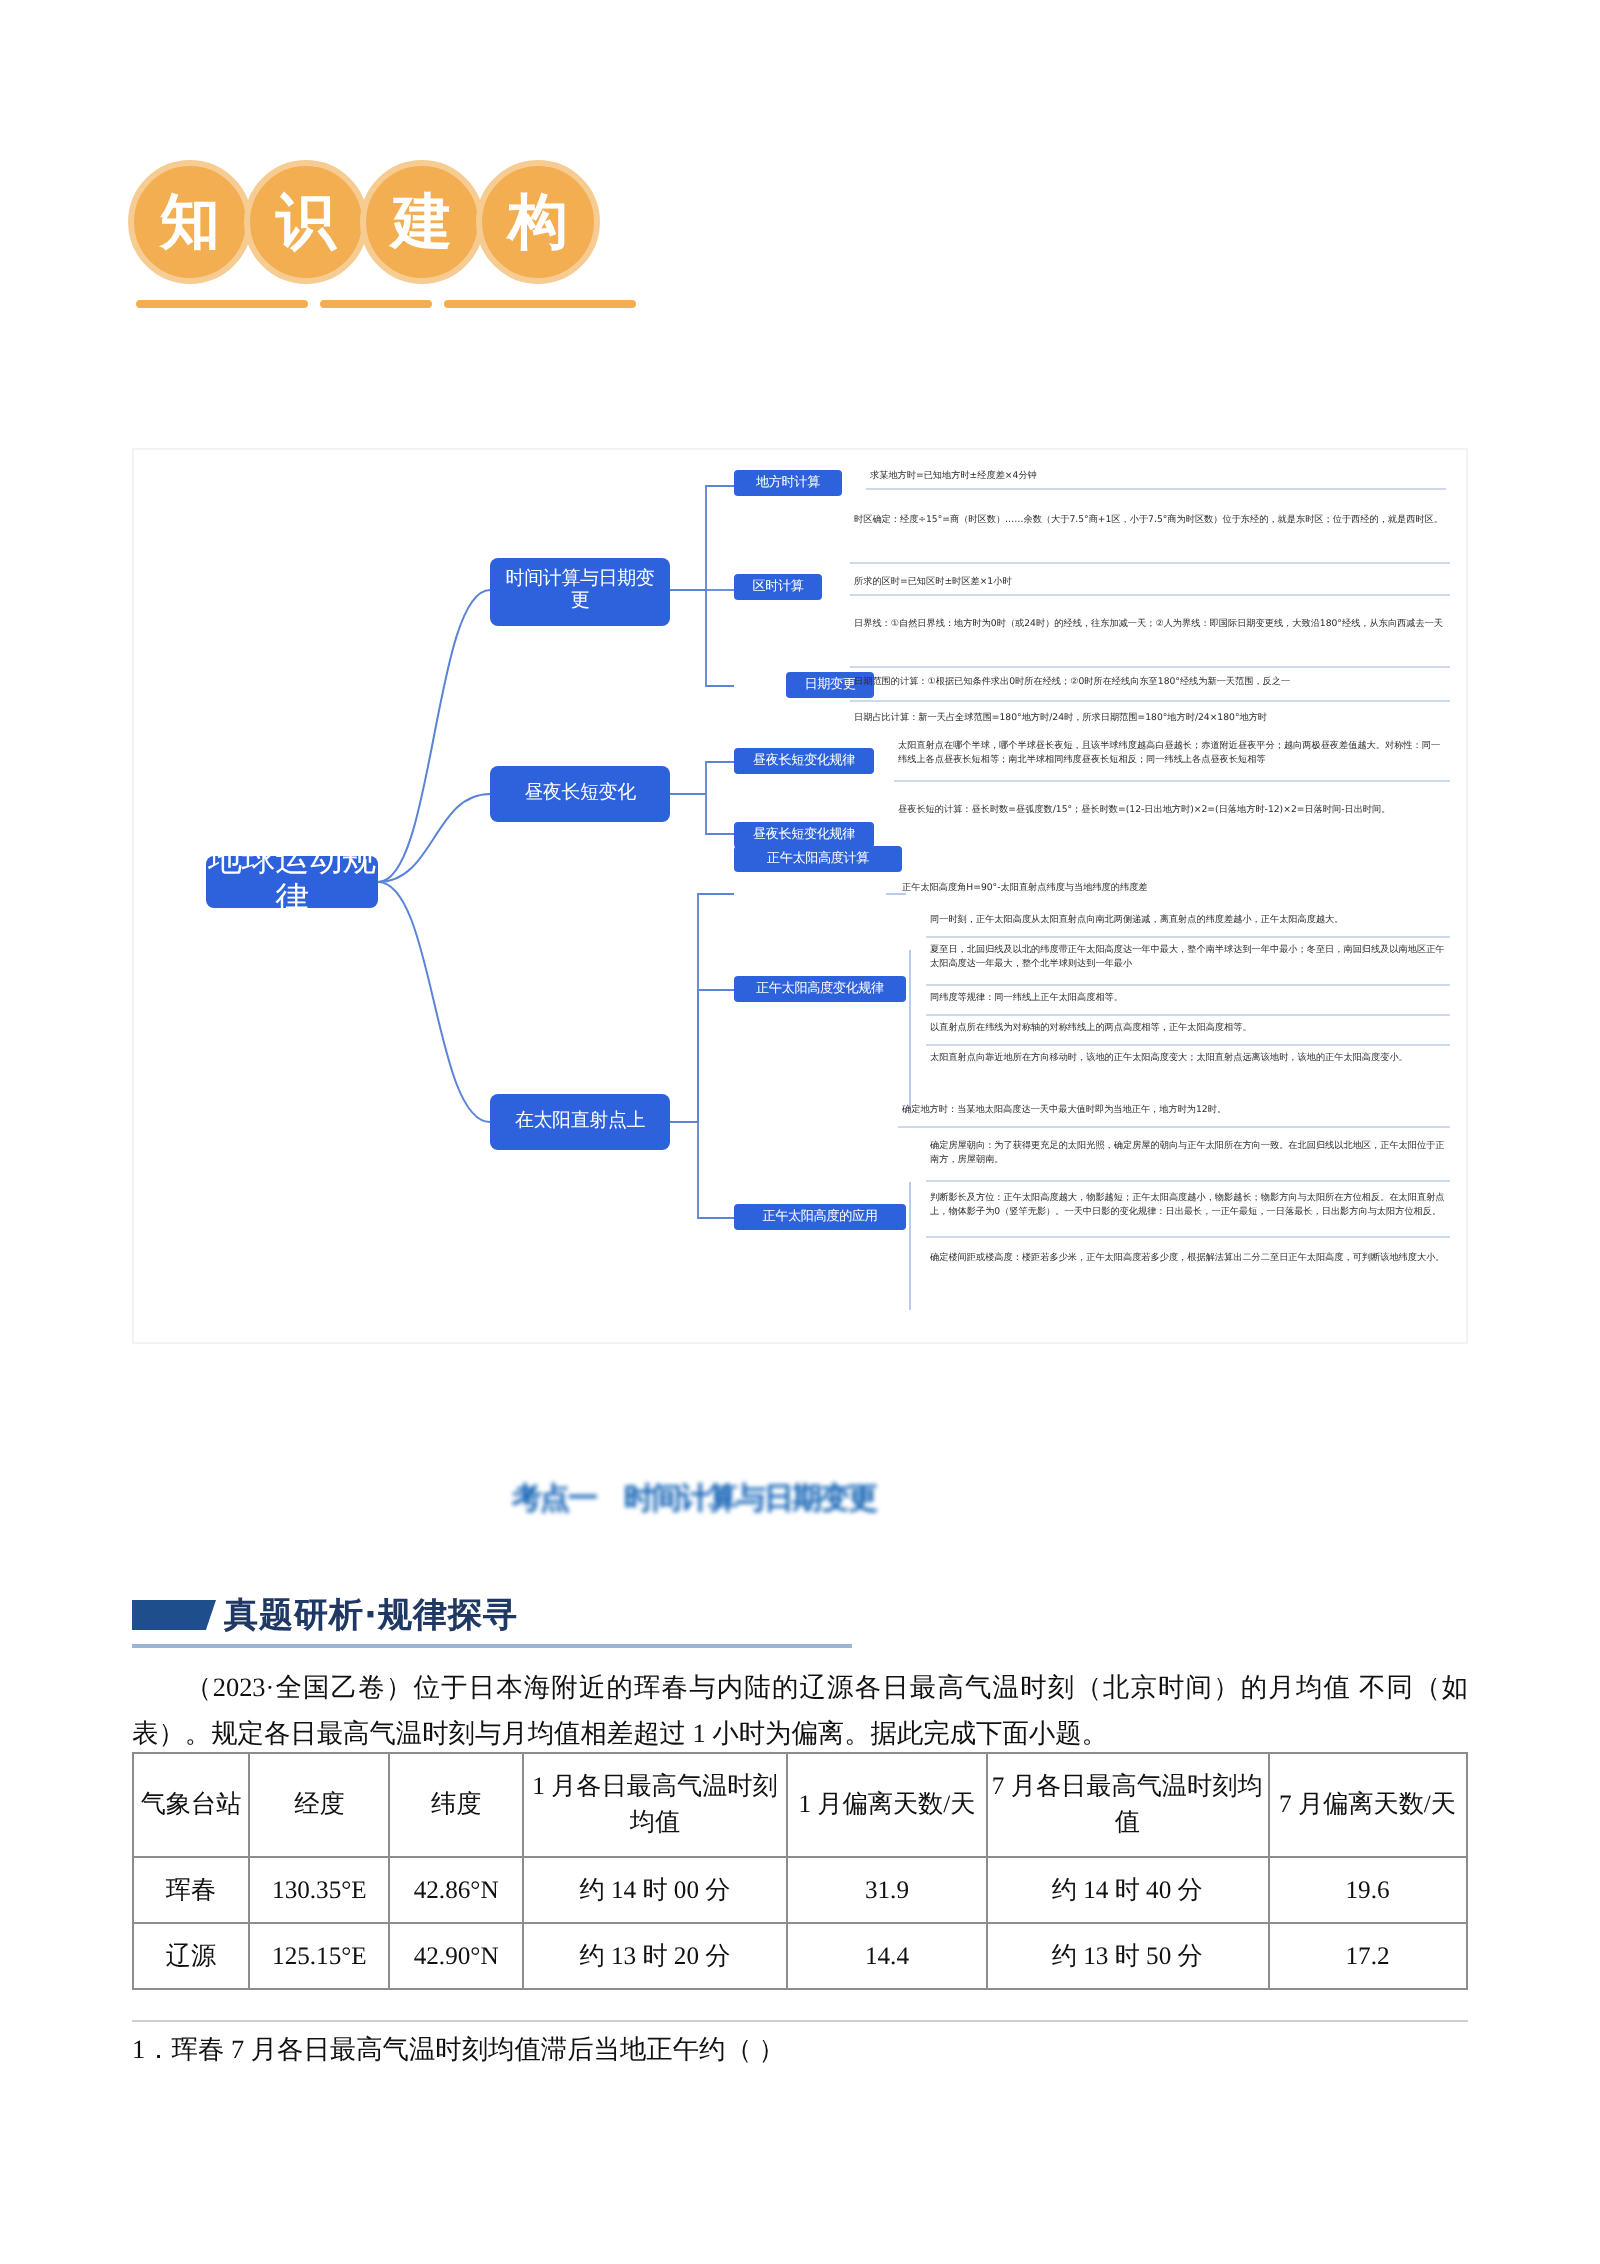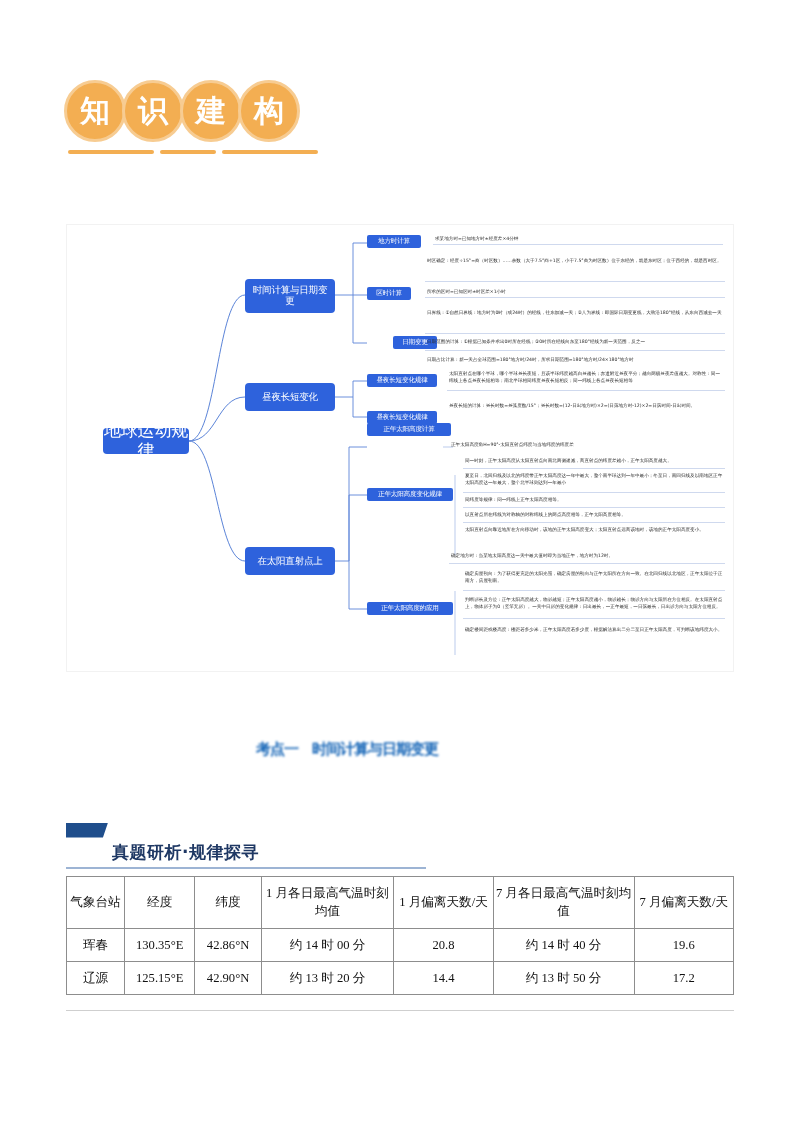--- a/index.html
+++ b/index.html
@@ -96,7 +96,6 @@
     font-size: 17px; font-weight: bold; color: #1F3864;
     font-family: "DejaVu Sans", "Liberation Sans", serif;
     letter-spacing: 0.5px;
-    margin-top: 45px;
   }
   .zt-rule { margin-top: 3px; height: 2px; background: #9DB4D4; width: 360px; }
 

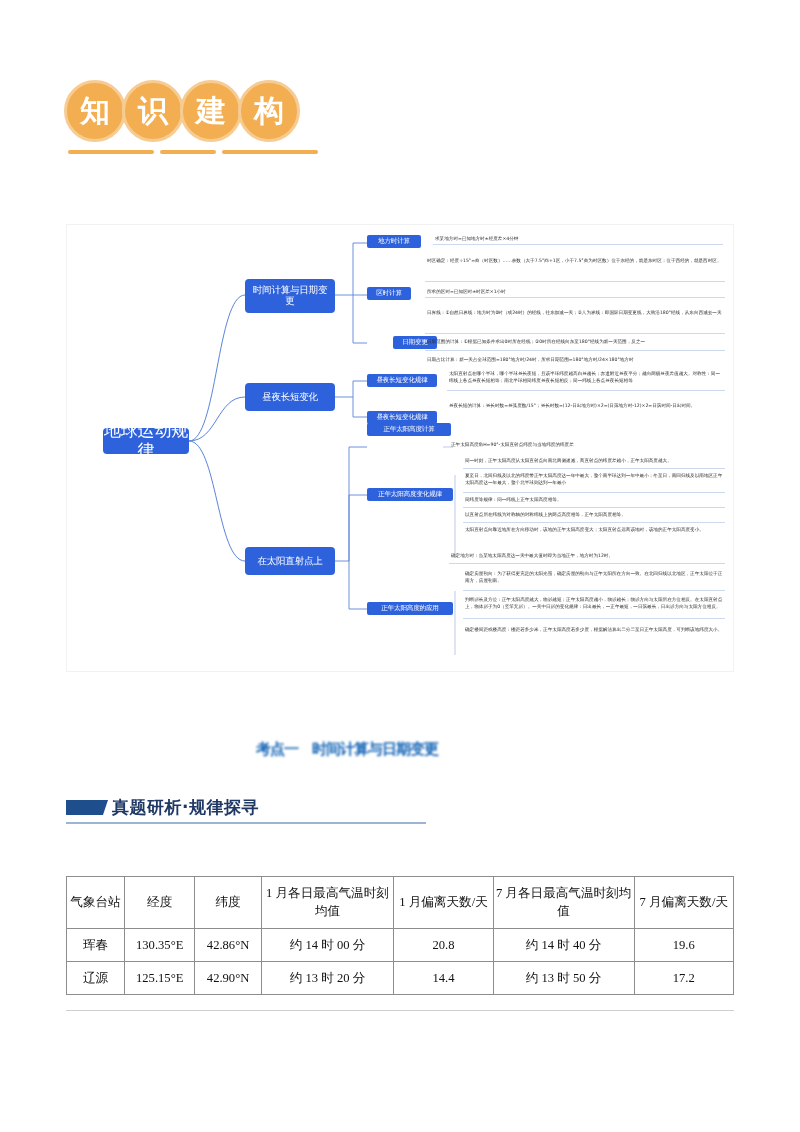--- a/index.html
+++ b/index.html
@@ -242,6 +242,10 @@
     <div class="zt-rule"></div>
   </div>
 
+  <div class="para">
+    <span class="indent"></span><span>（2023·全国乙卷）位于日本海附近的珲春与内陆的辽源各日最高气温时刻（北京时间）的月均值</span>
+    <span>不同（如表）。规定各日最高气温时刻与月均值相差超过 1 小时为偏离。据此完成下面小题。</span>
+  </div>
 
   <table class="tbl">
     <thead>

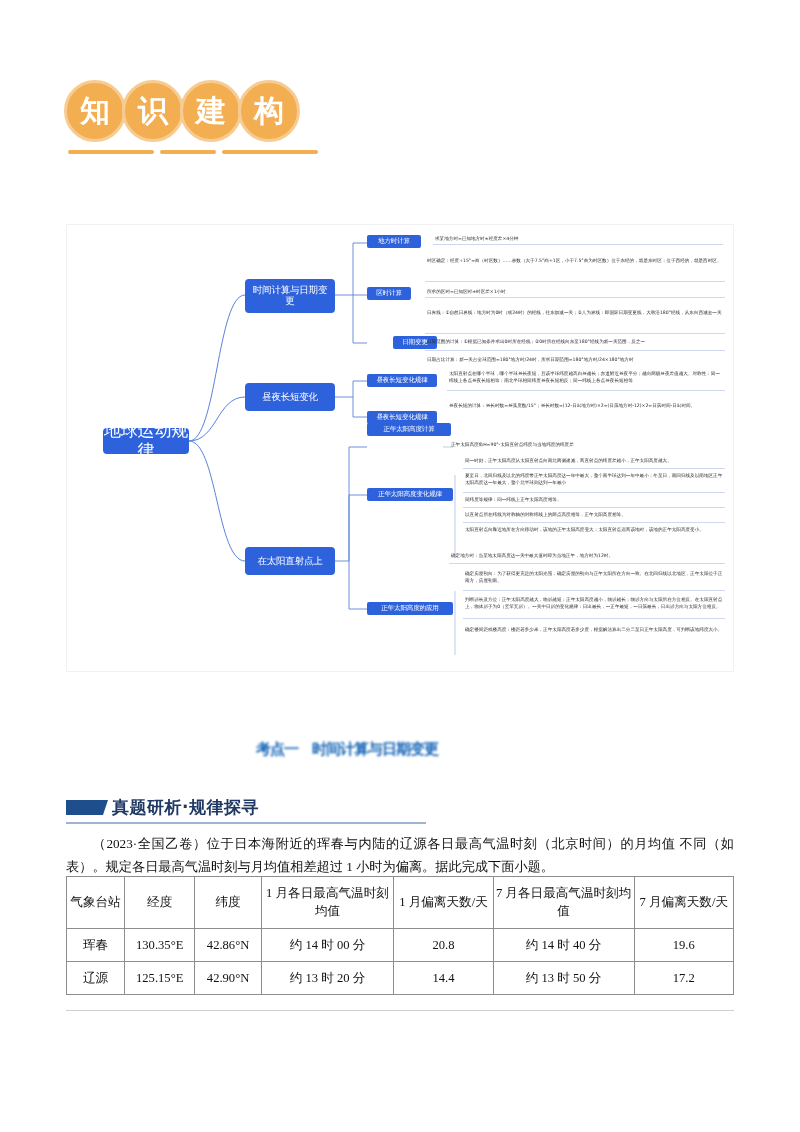--- a/index.html
+++ b/index.html
@@ -267,7 +267,7 @@
         <td>130.35°E</td>
         <td>42.86°N</td>
         <td>约 14 时 00 分</td>
-        <td>20.8</td>
+        <td>31.9</td>
         <td>约 14 时 40 分</td>
         <td>19.6</td>
       </tr>

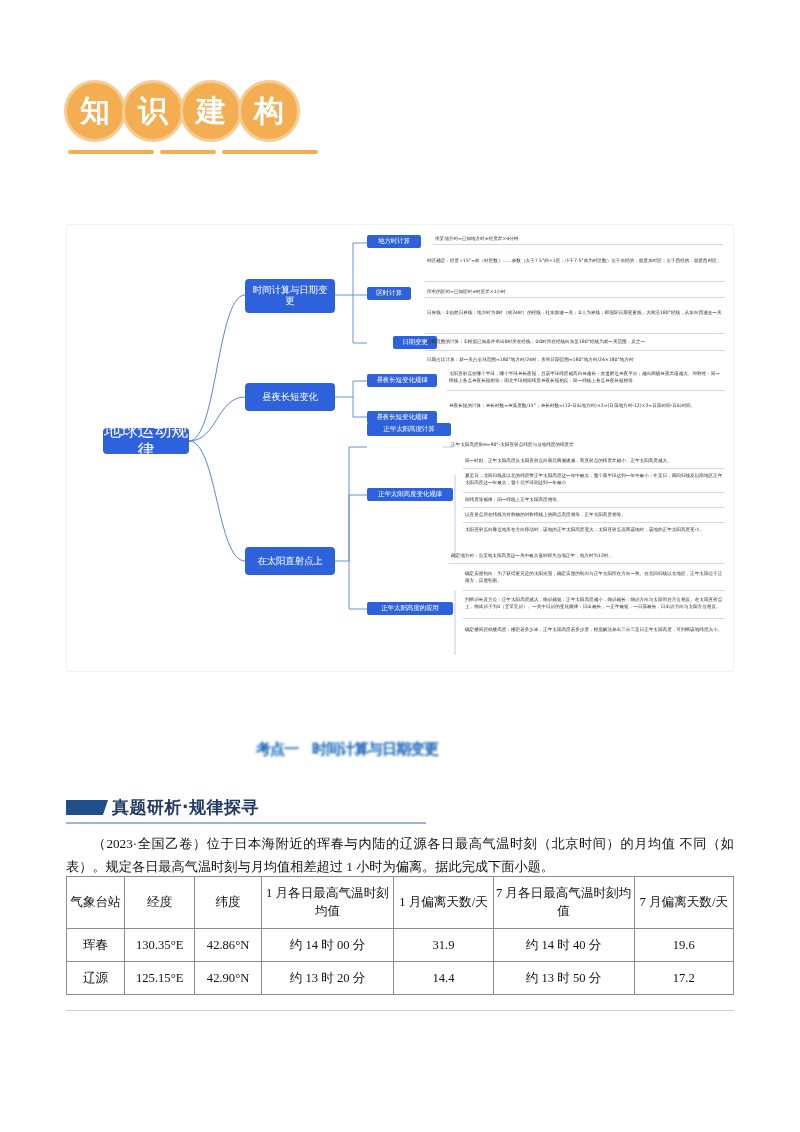--- a/index.html
+++ b/index.html
@@ -284,6 +284,7 @@
   </table>
 
   <div class="q1-top"></div>
+  <div class="q1">1．珲春 7 月各日最高气温时刻均值滞后当地正午约（        ）</div>
 
 </div>
 

